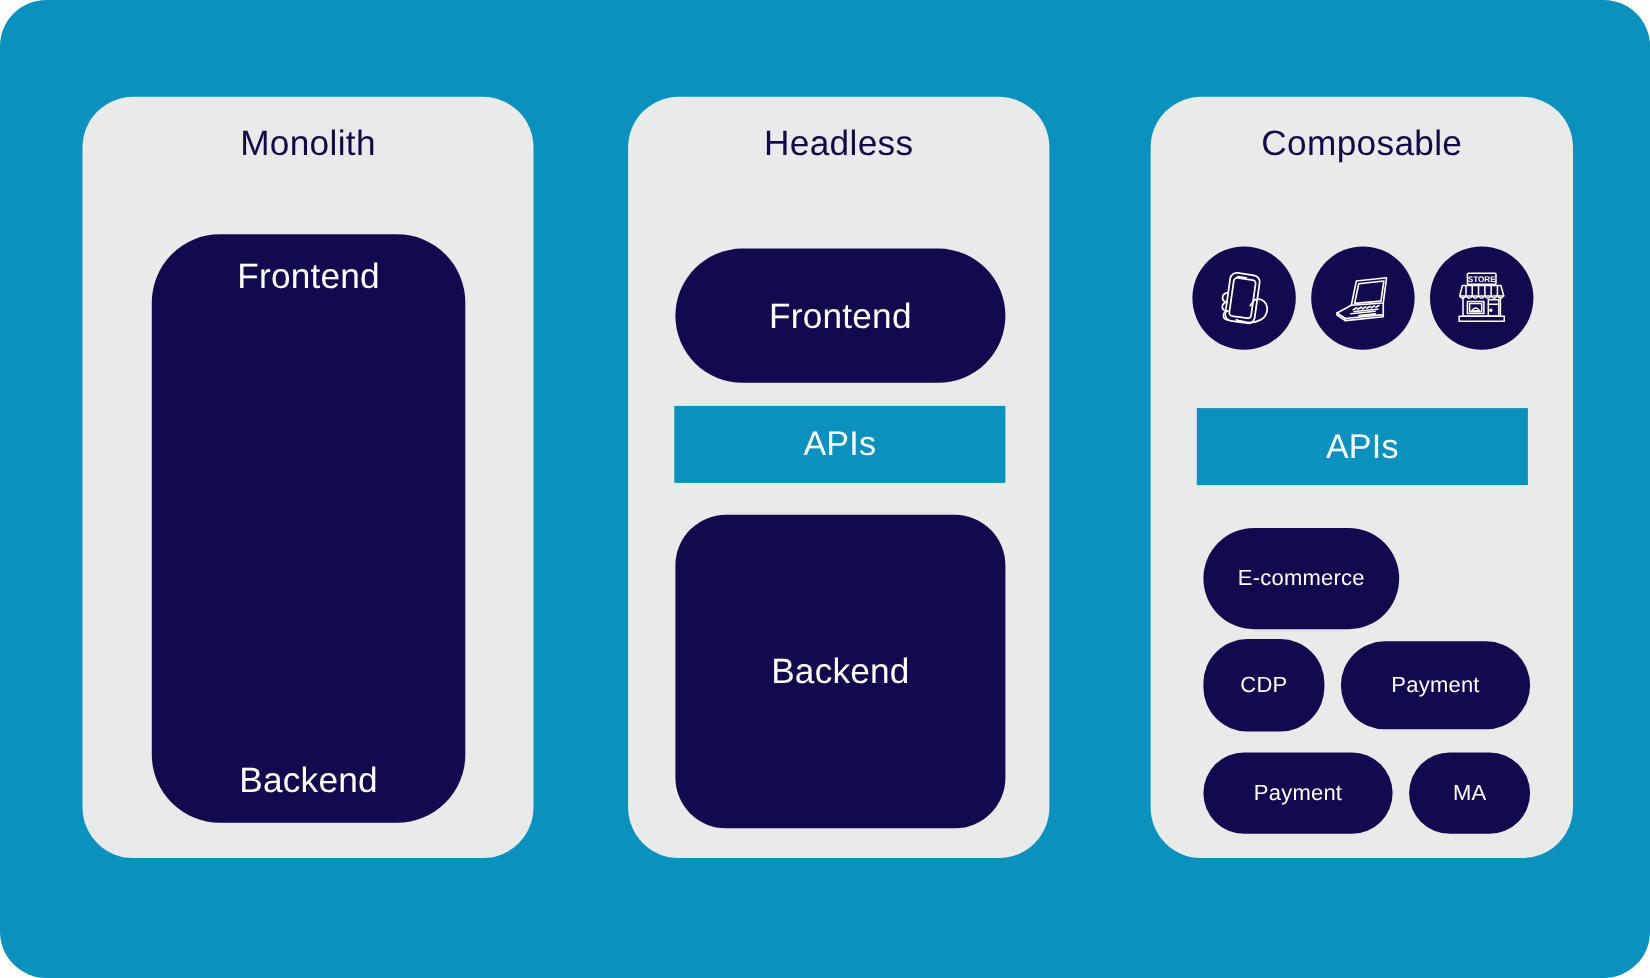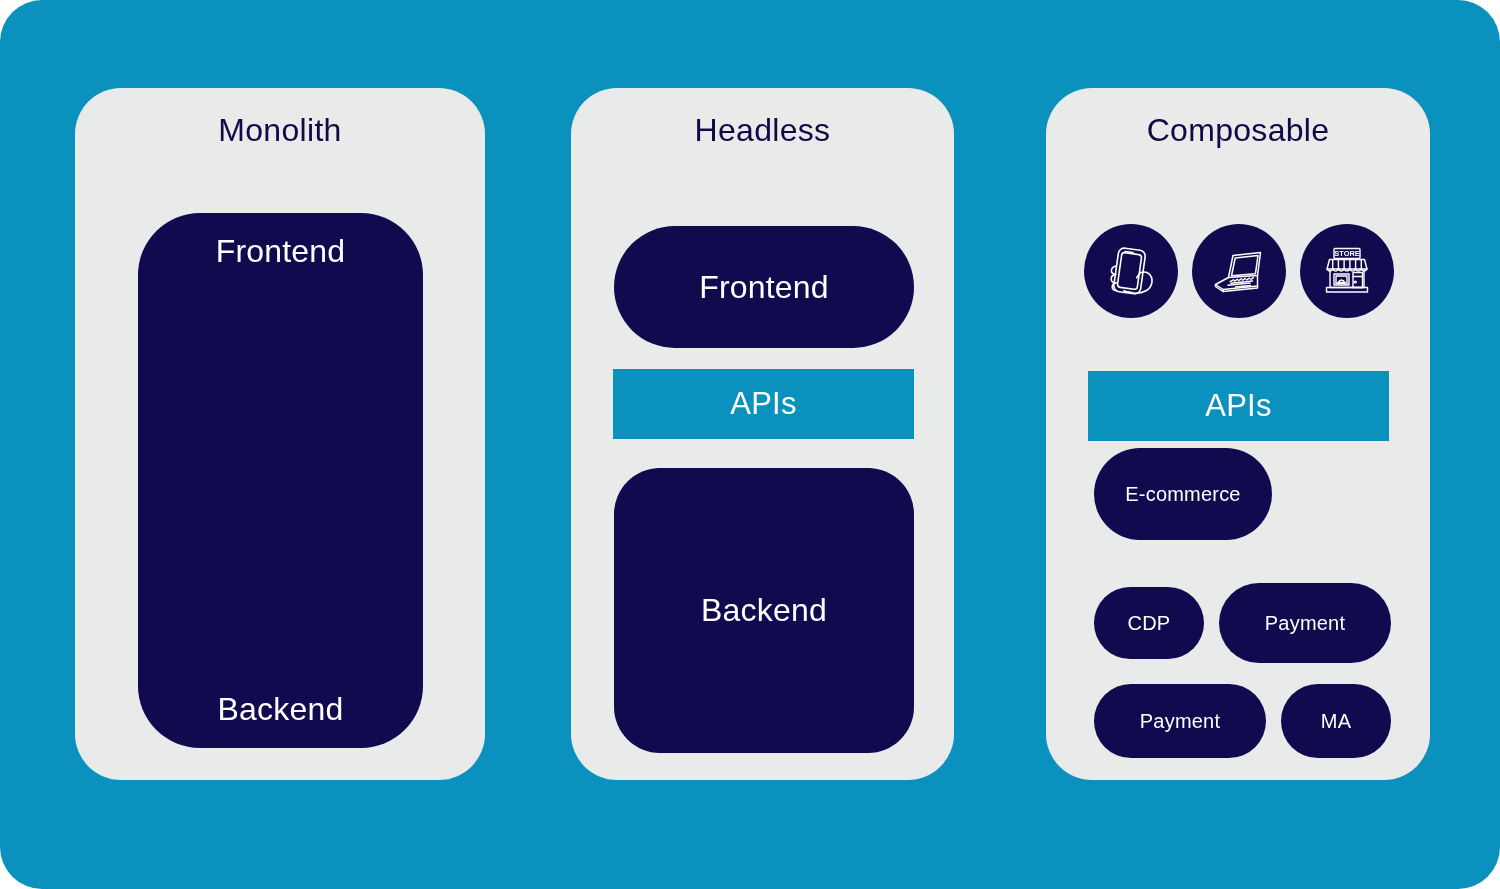--- a/index.html
+++ b/index.html
@@ -163,7 +163,7 @@
     justify-content: space-between;
     align-items: center;
   }
-  #pill-row-1 { top: 360px; height: 92px; }
+  #pill-row-1 { top: 392px; height: 92px; }
   #pill-row-2 { top: 495px; height: 80px; }
   #pill-row-3 { top: 596px; height: 74px; }
 

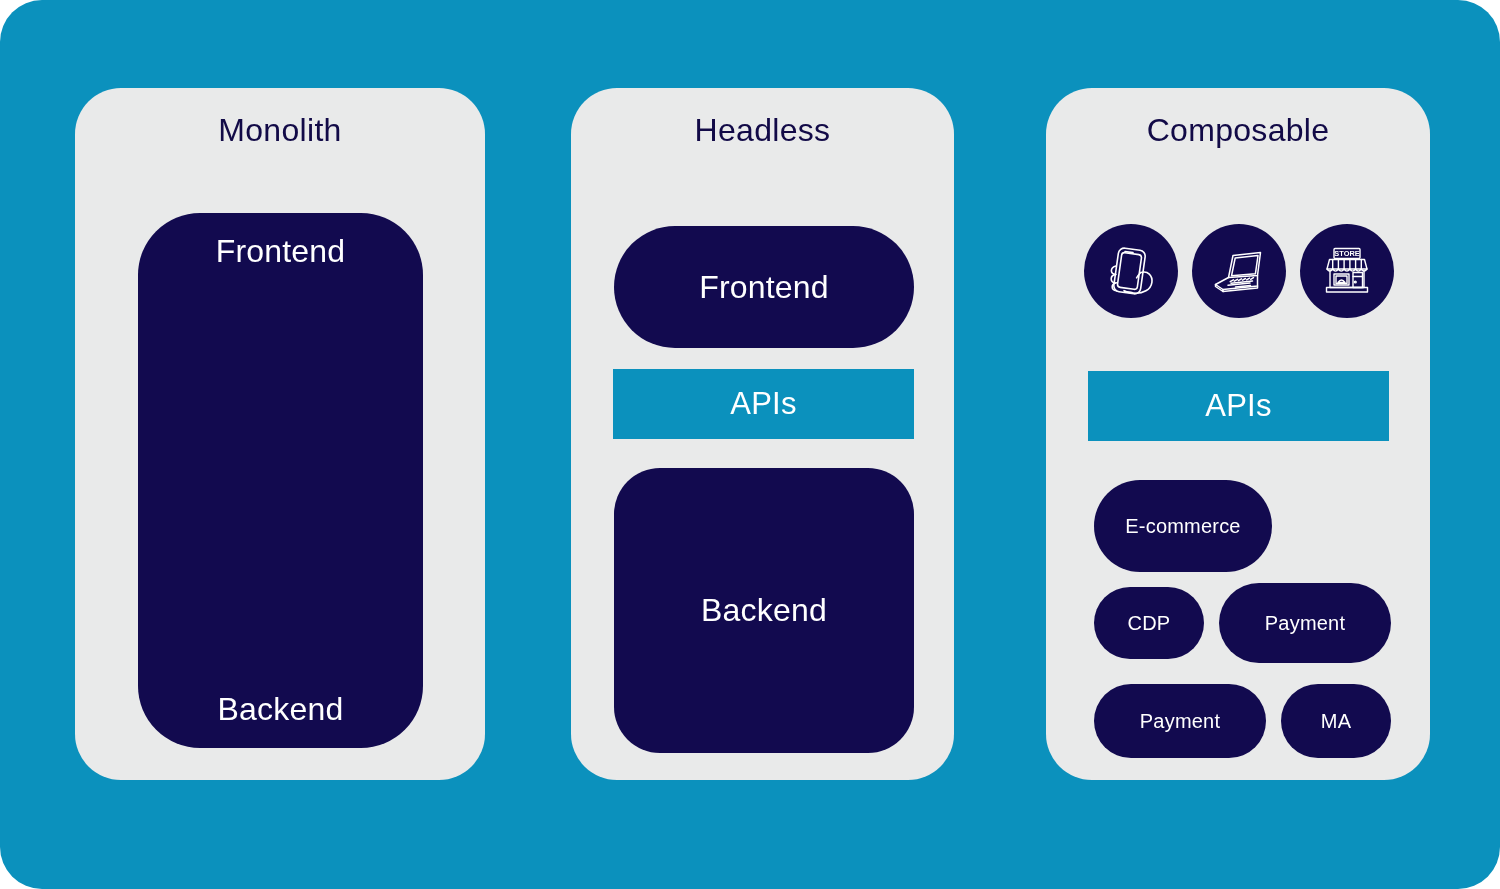--- a/index.html
+++ b/index.html
@@ -181,7 +181,7 @@
   }
   #pill-ecommerce { width: 178px; height: 92px; border-radius: 46px; }
   #pill-search    { width: 105px; height: 92px; border-radius: 52px; }
-  #pill-cdp       { width: 110px; height: 72px; border-radius: 40px; }
+  #pill-cdp       { width: 110px; height: 84px; border-radius: 40px; }
   #pill-payment   { width: 172px; height: 80px; border-radius: 40px; }
   #pill-loyalty   { width: 172px; height: 74px; border-radius: 37px; }
   #pill-ma        { width: 110px; height: 74px; border-radius: 37px; }

